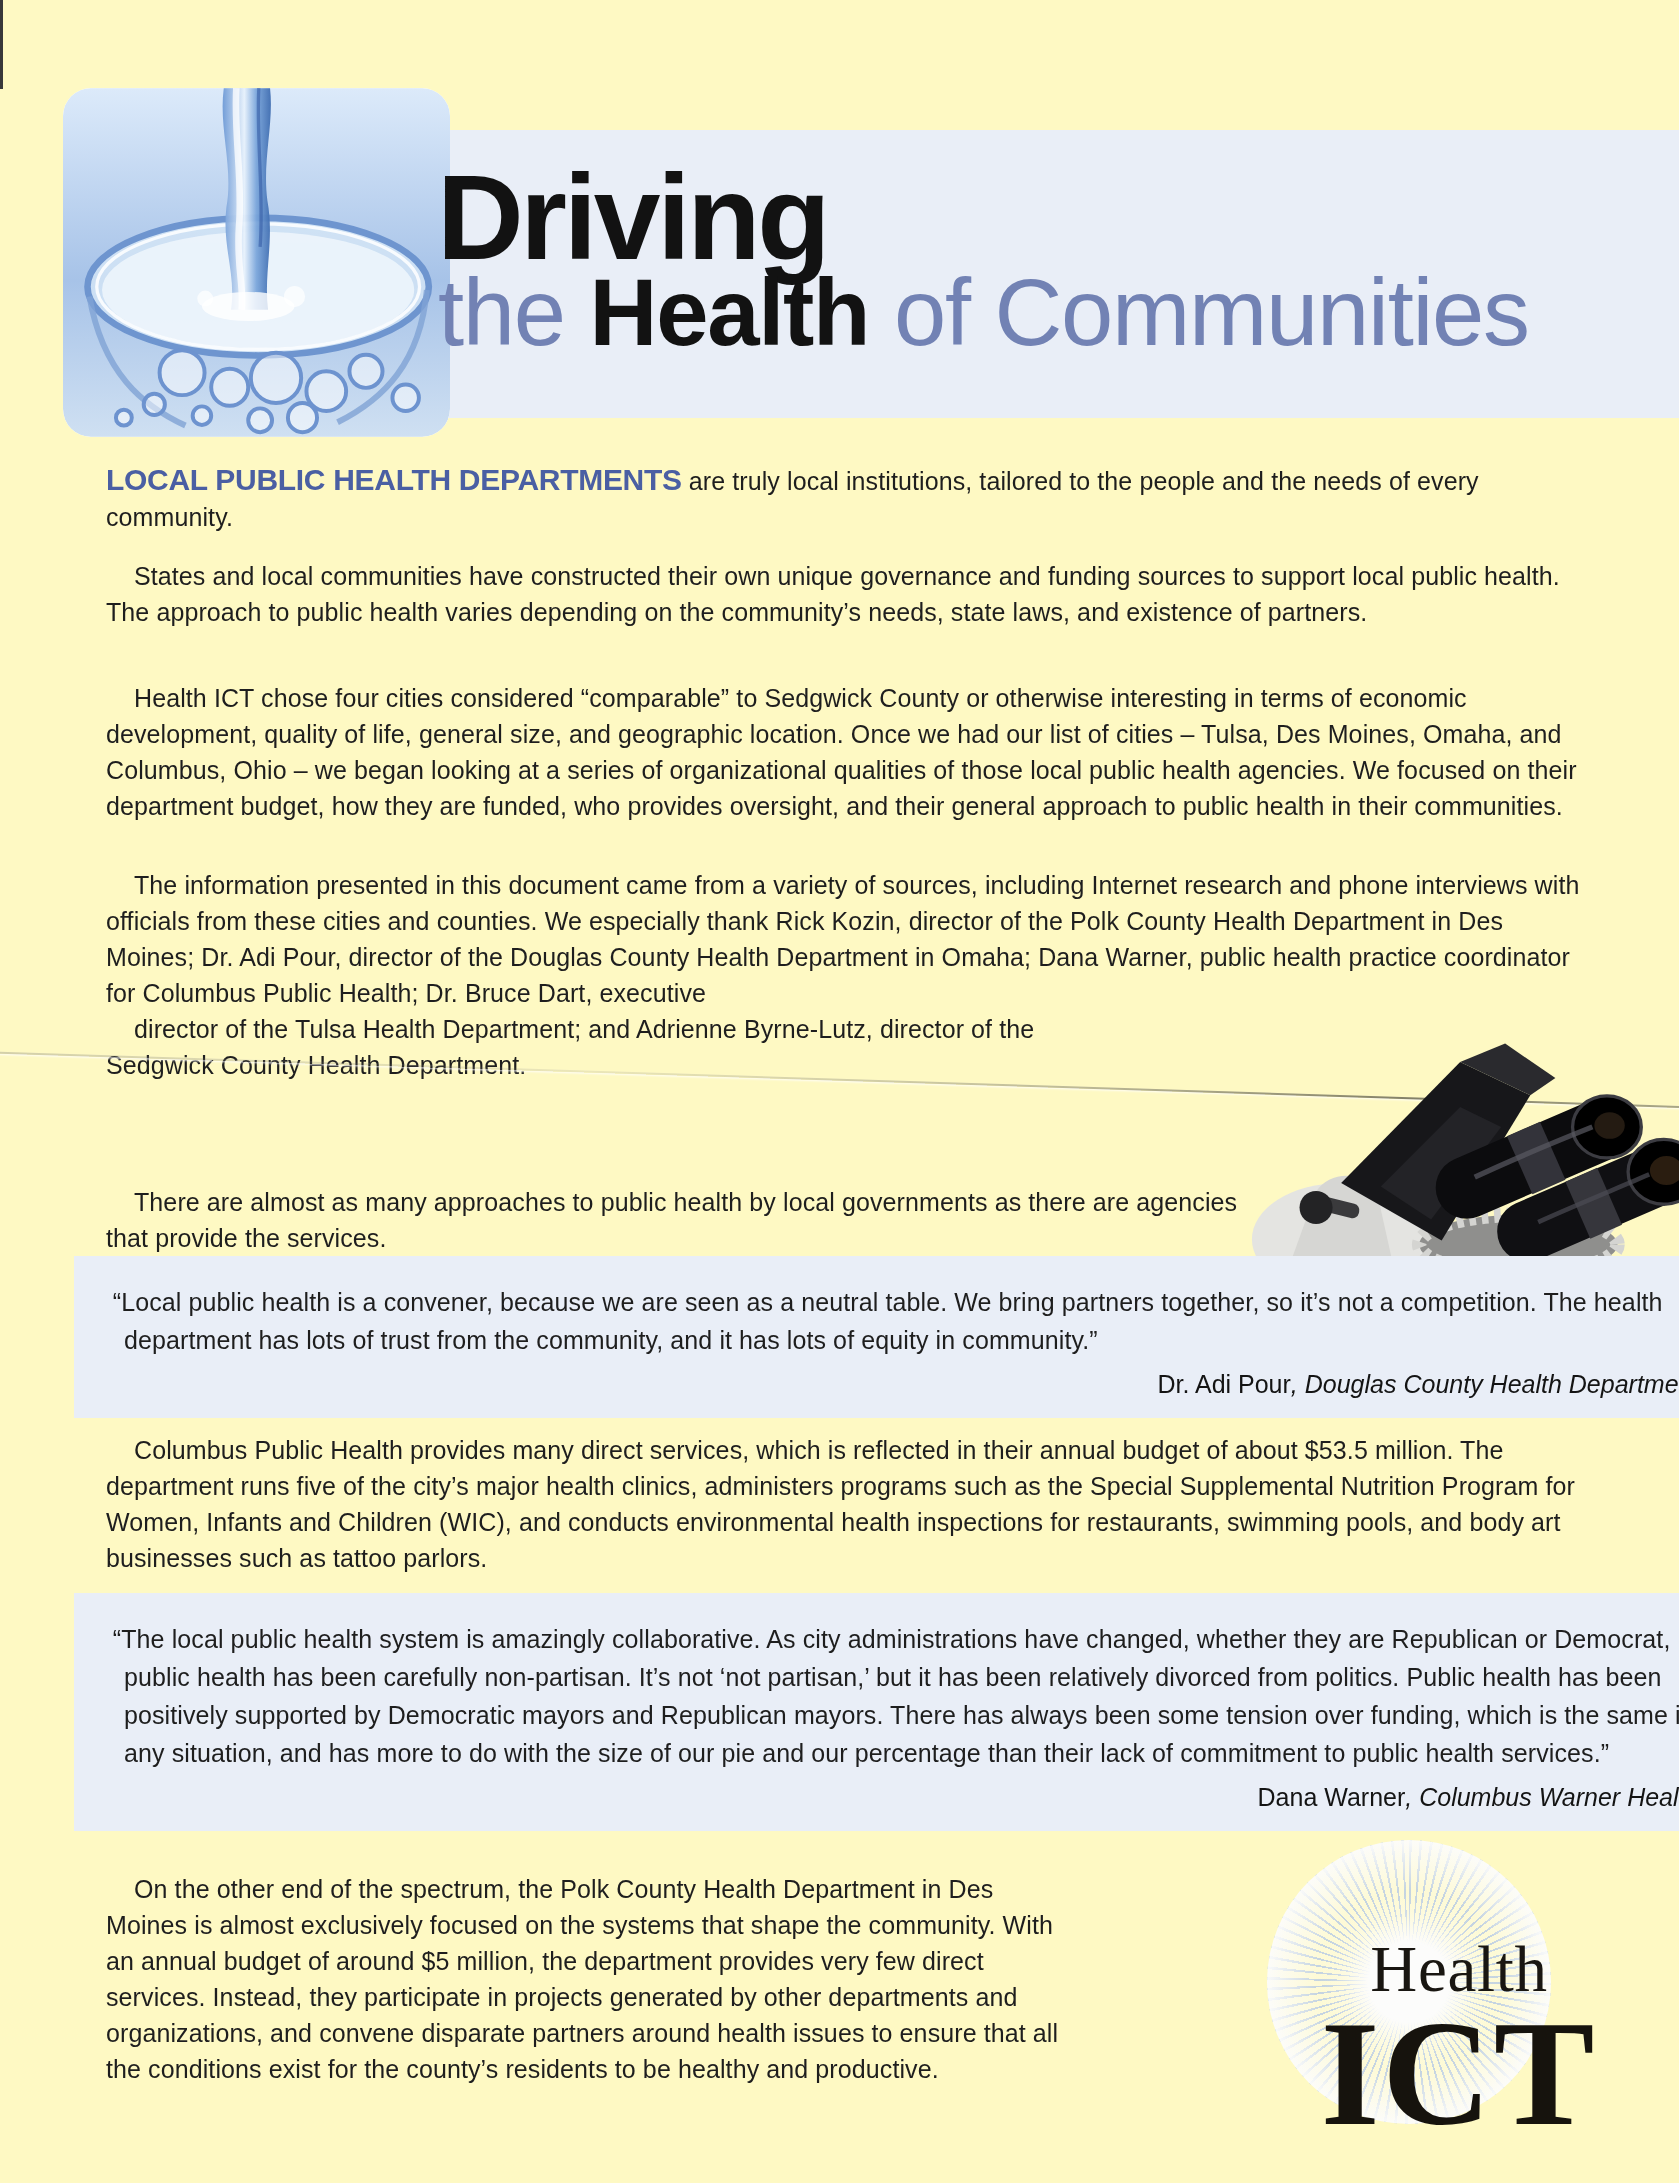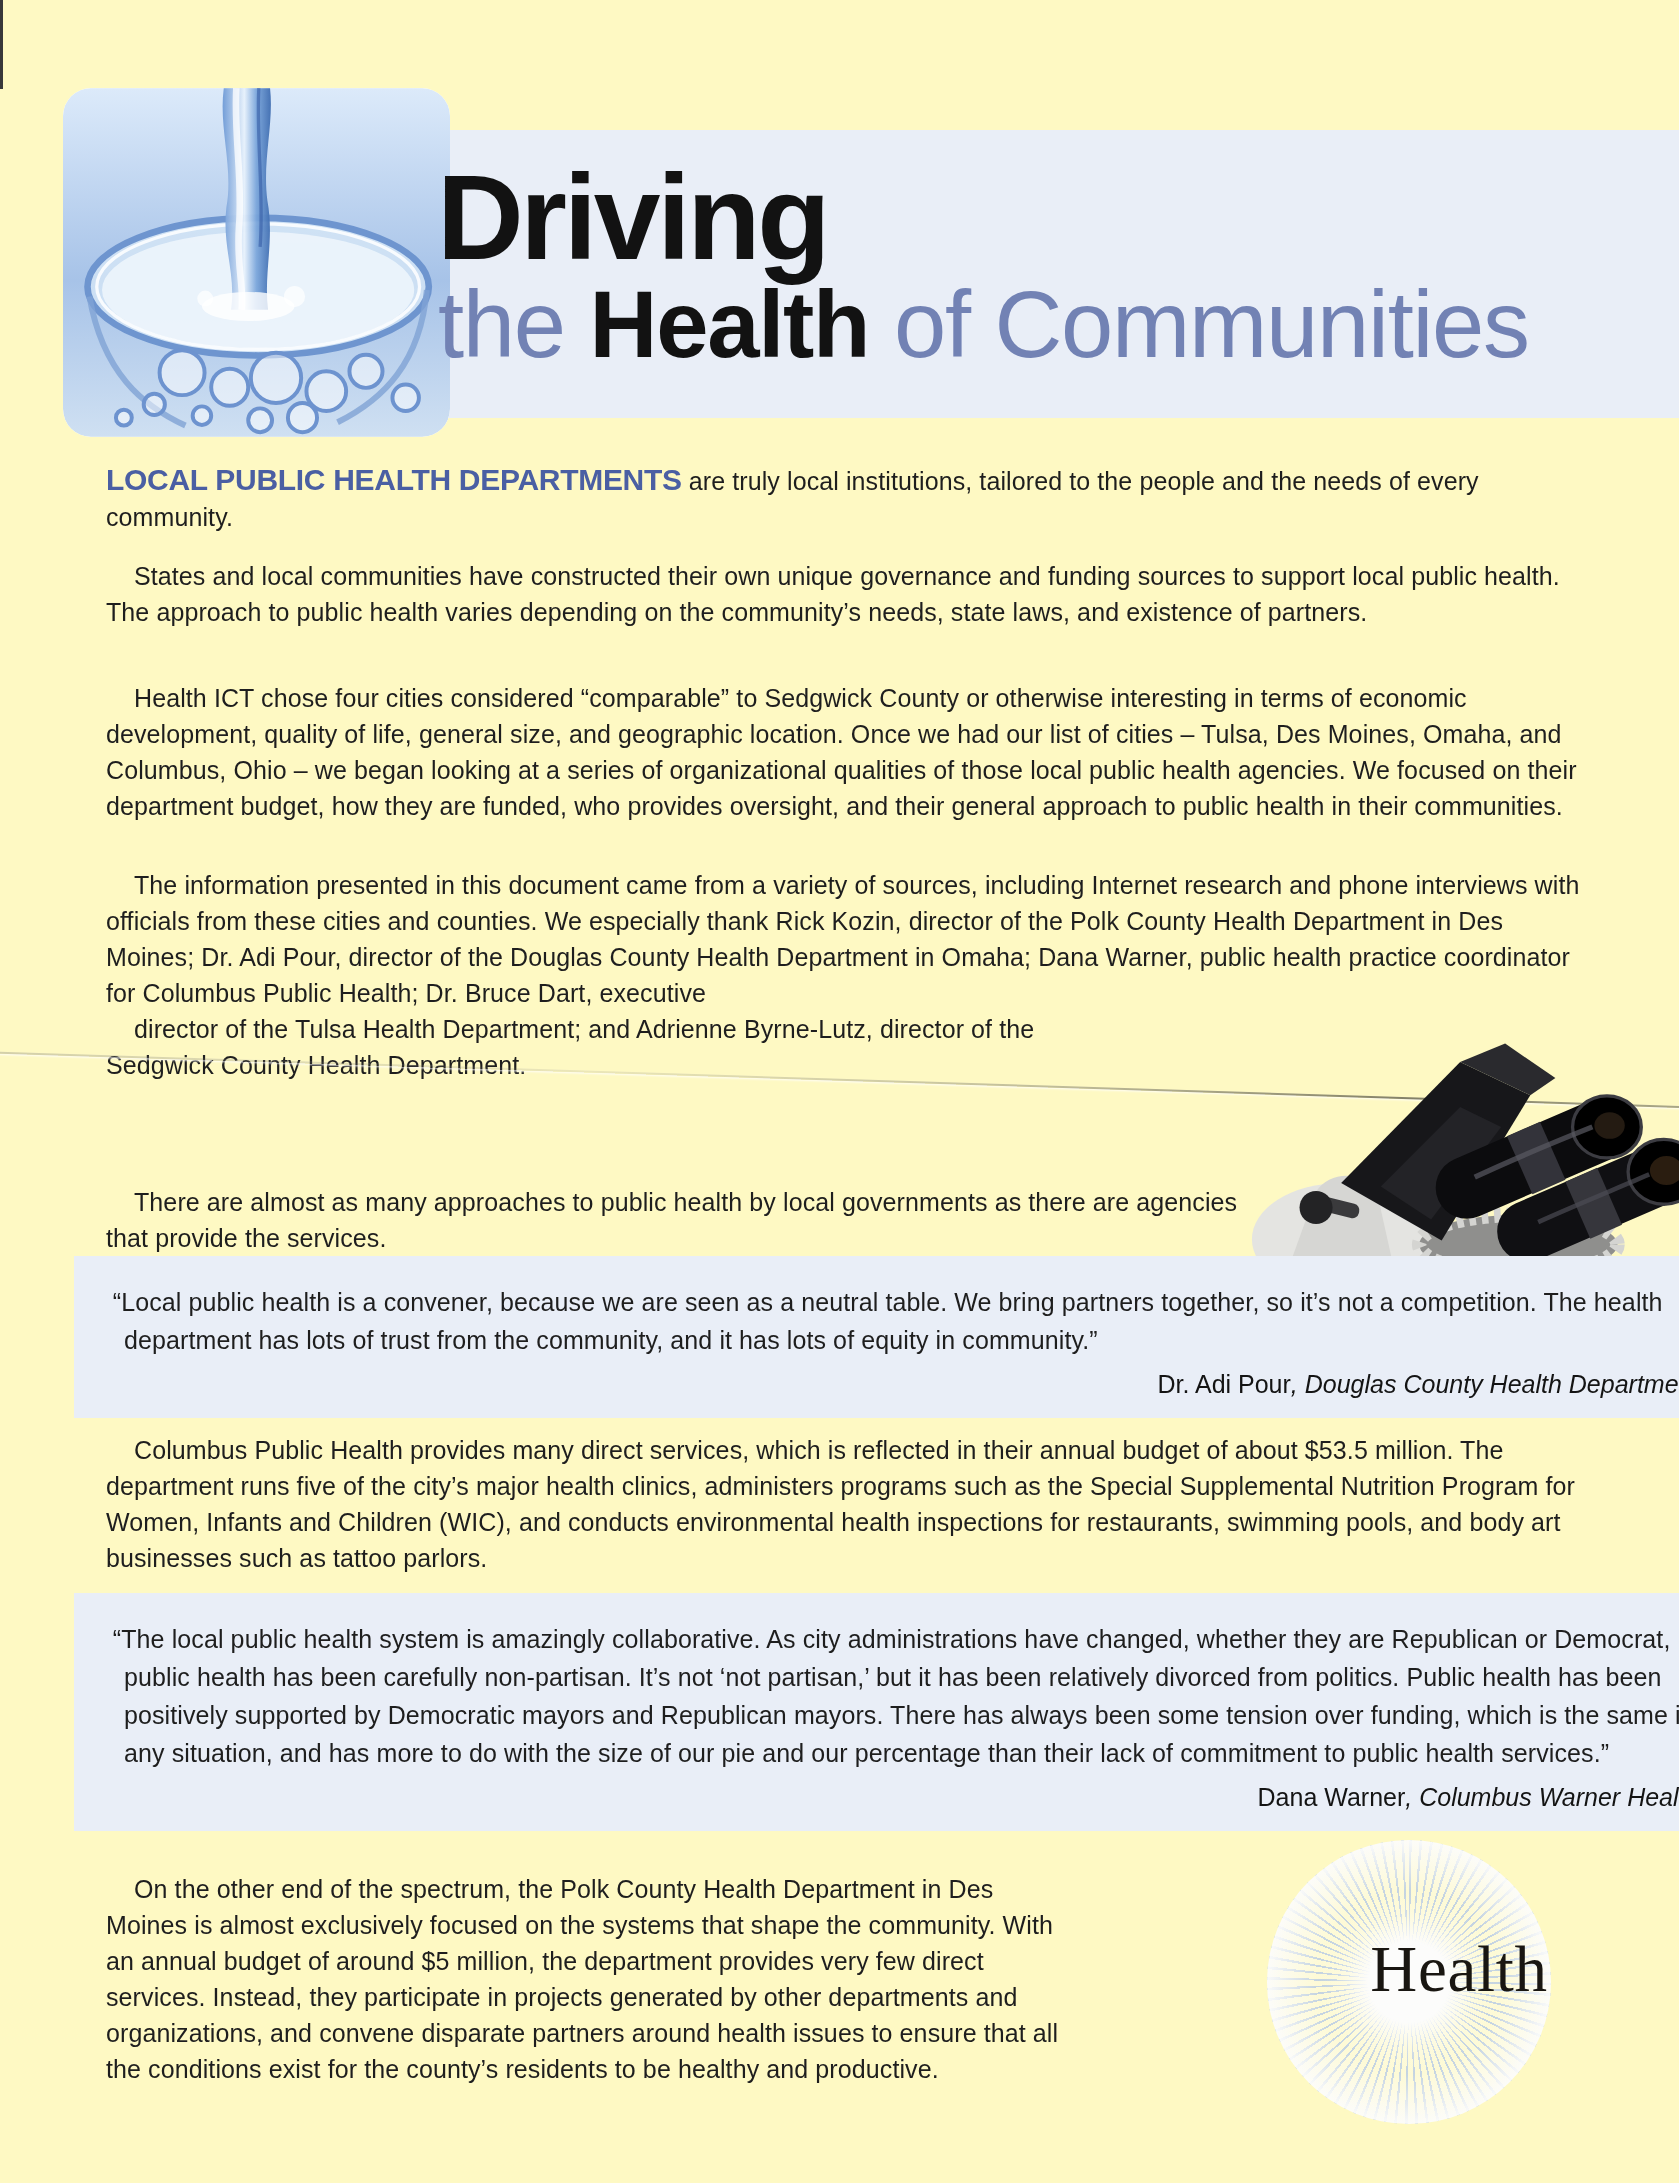--- a/index.html
+++ b/index.html
@@ -36,7 +36,7 @@
     font-size:120px;font-weight:700;letter-spacing:-3.3px;color:#121212;line-height:1;
   }
   .title-line2{
-    position:absolute;left:438px;top:278px;
+    position:absolute;left:438px;top:266px;
     font-size:94px;font-weight:400;letter-spacing:-1.3px;line-height:1;white-space:nowrap;
   }
   .title-muted{color:#7282b4;}

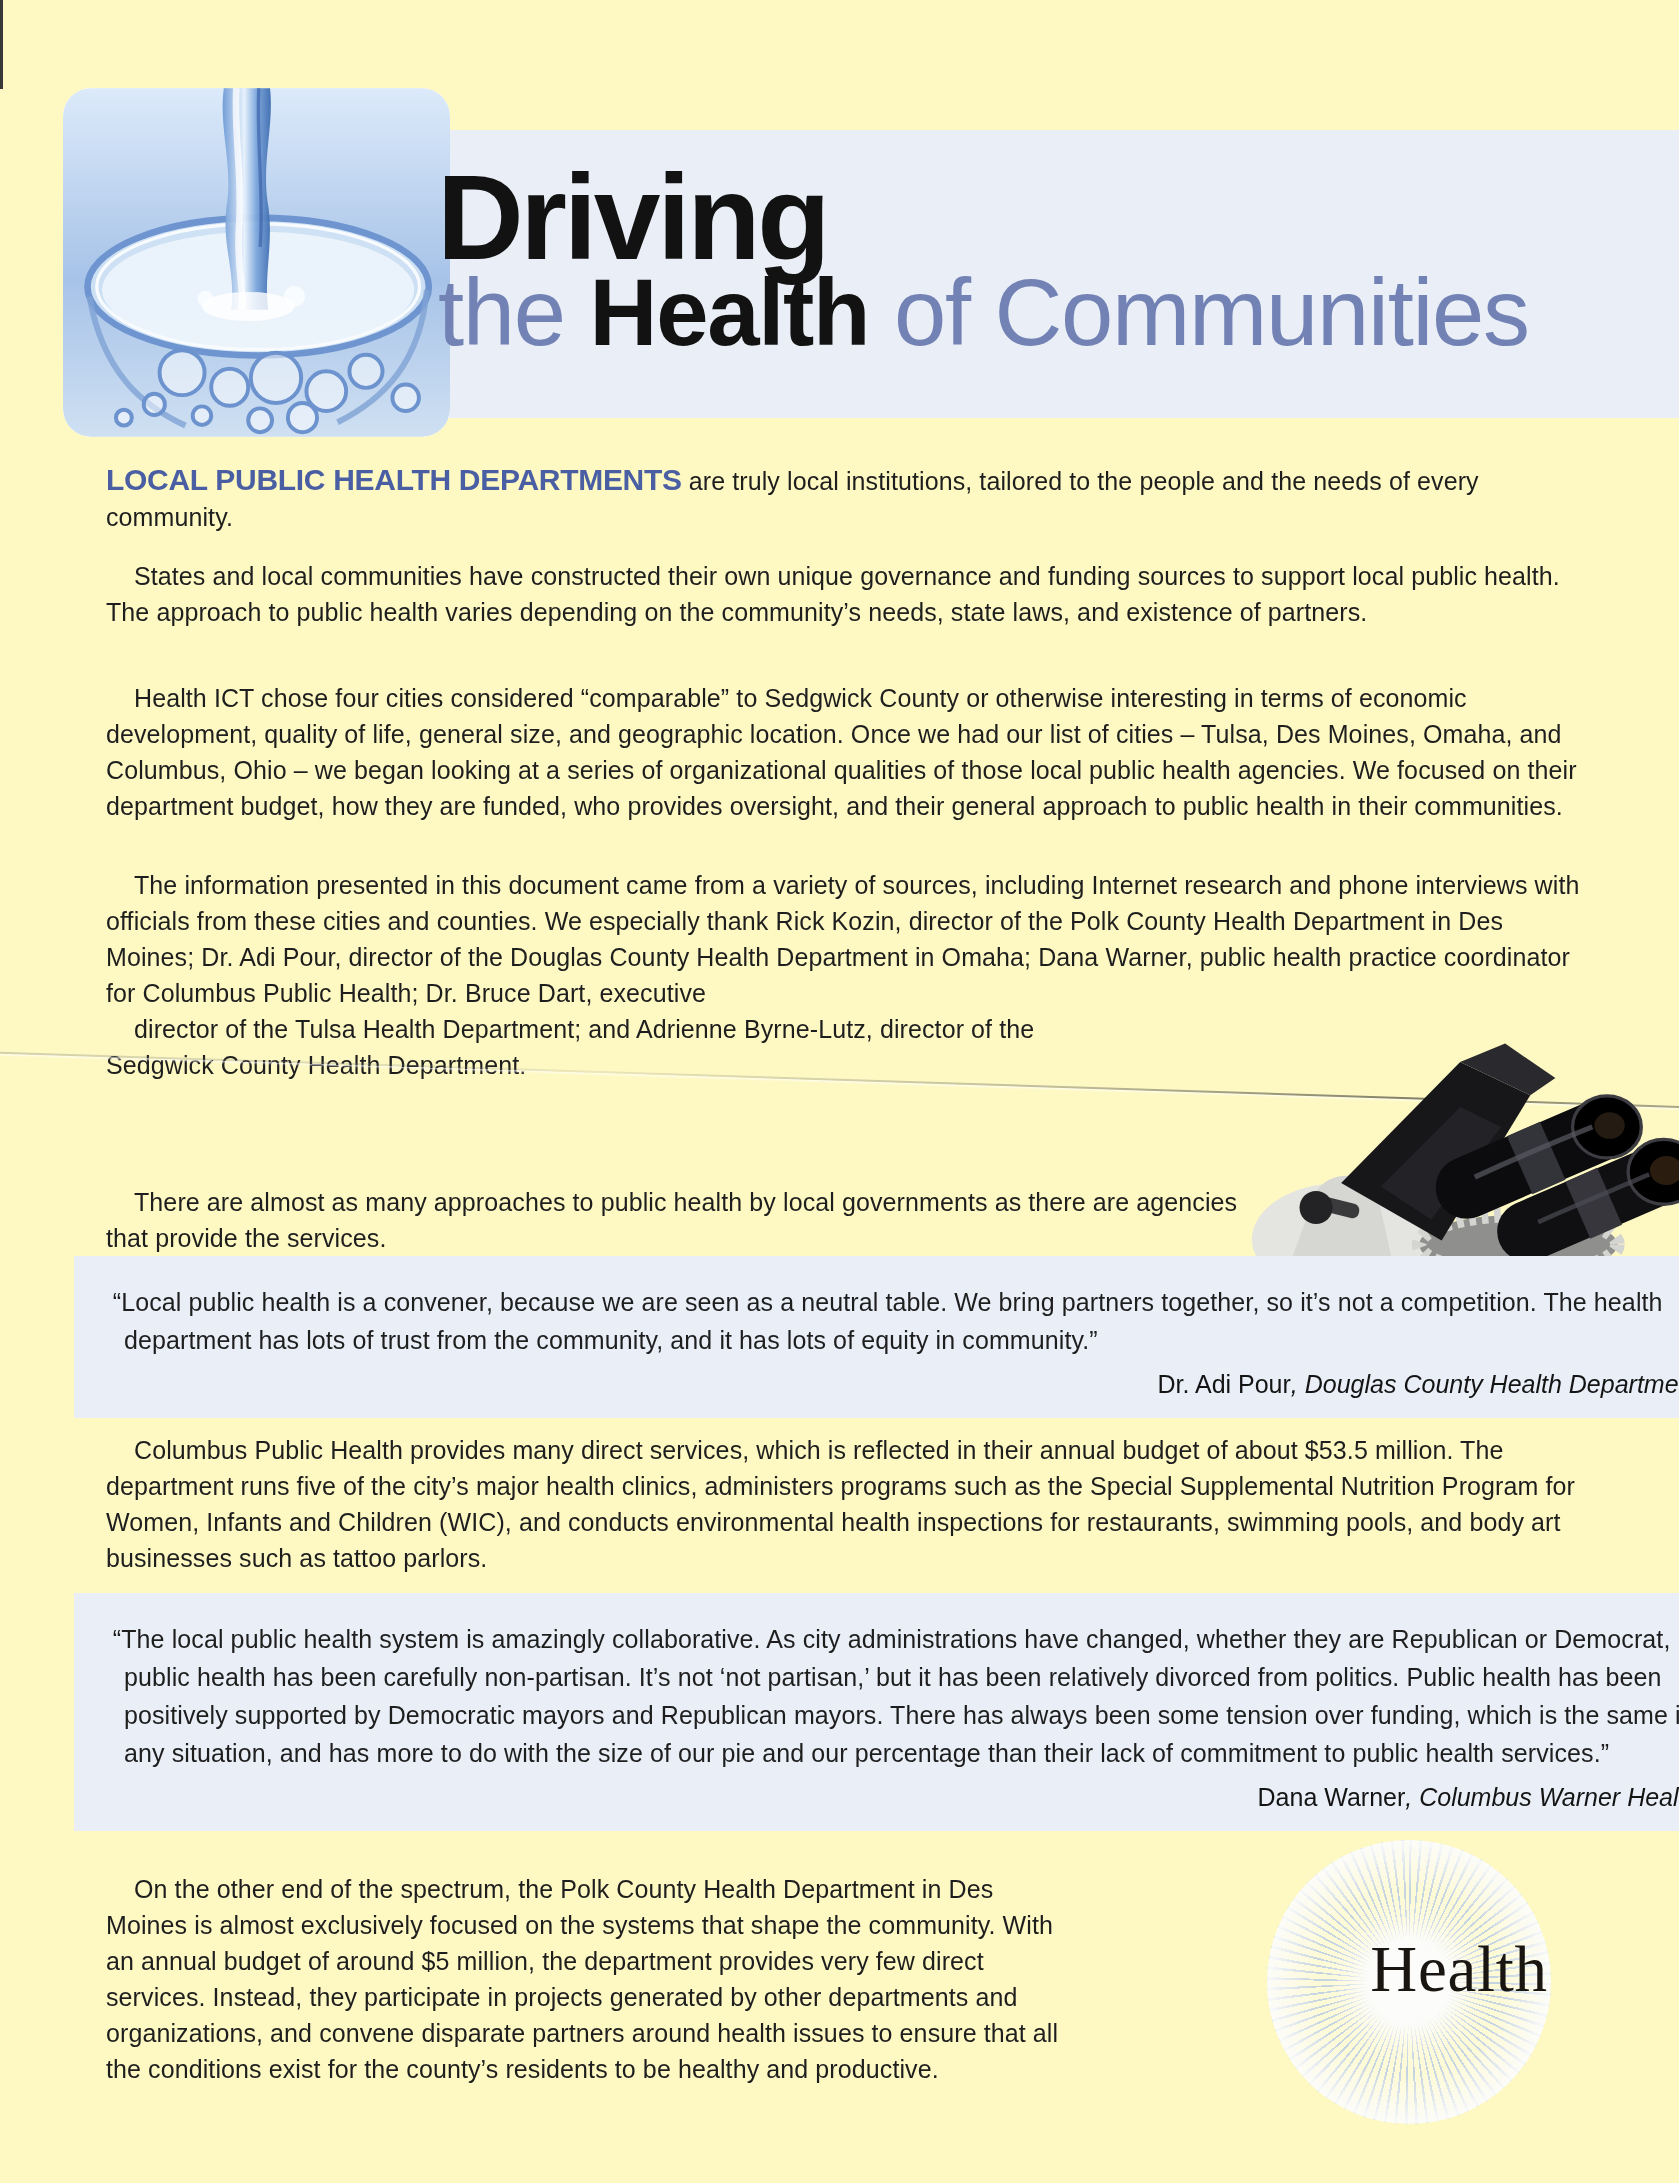--- a/index.html
+++ b/index.html
@@ -212,6 +212,7 @@
   <div class="logo">
     <div class="burst"></div>
     <span class="logo-health">Health</span>
+    <span class="logo-ict">ICT</span>
   </div>
 
   <div class="edge-artifact"></div>

